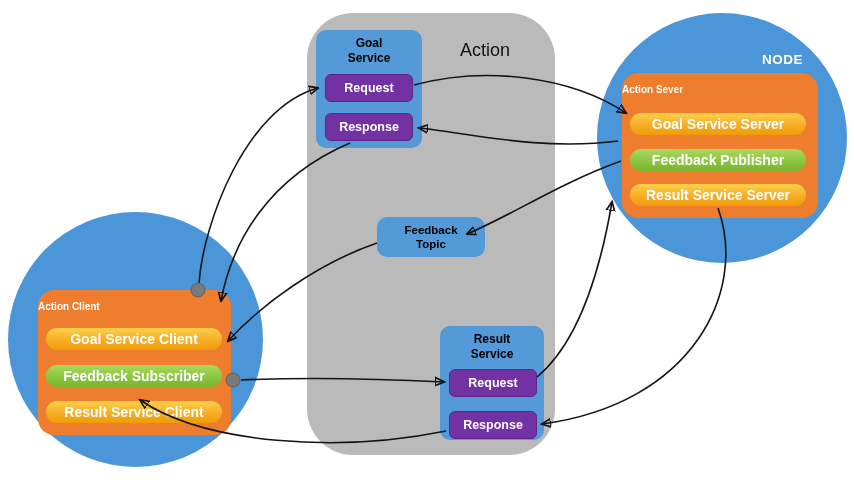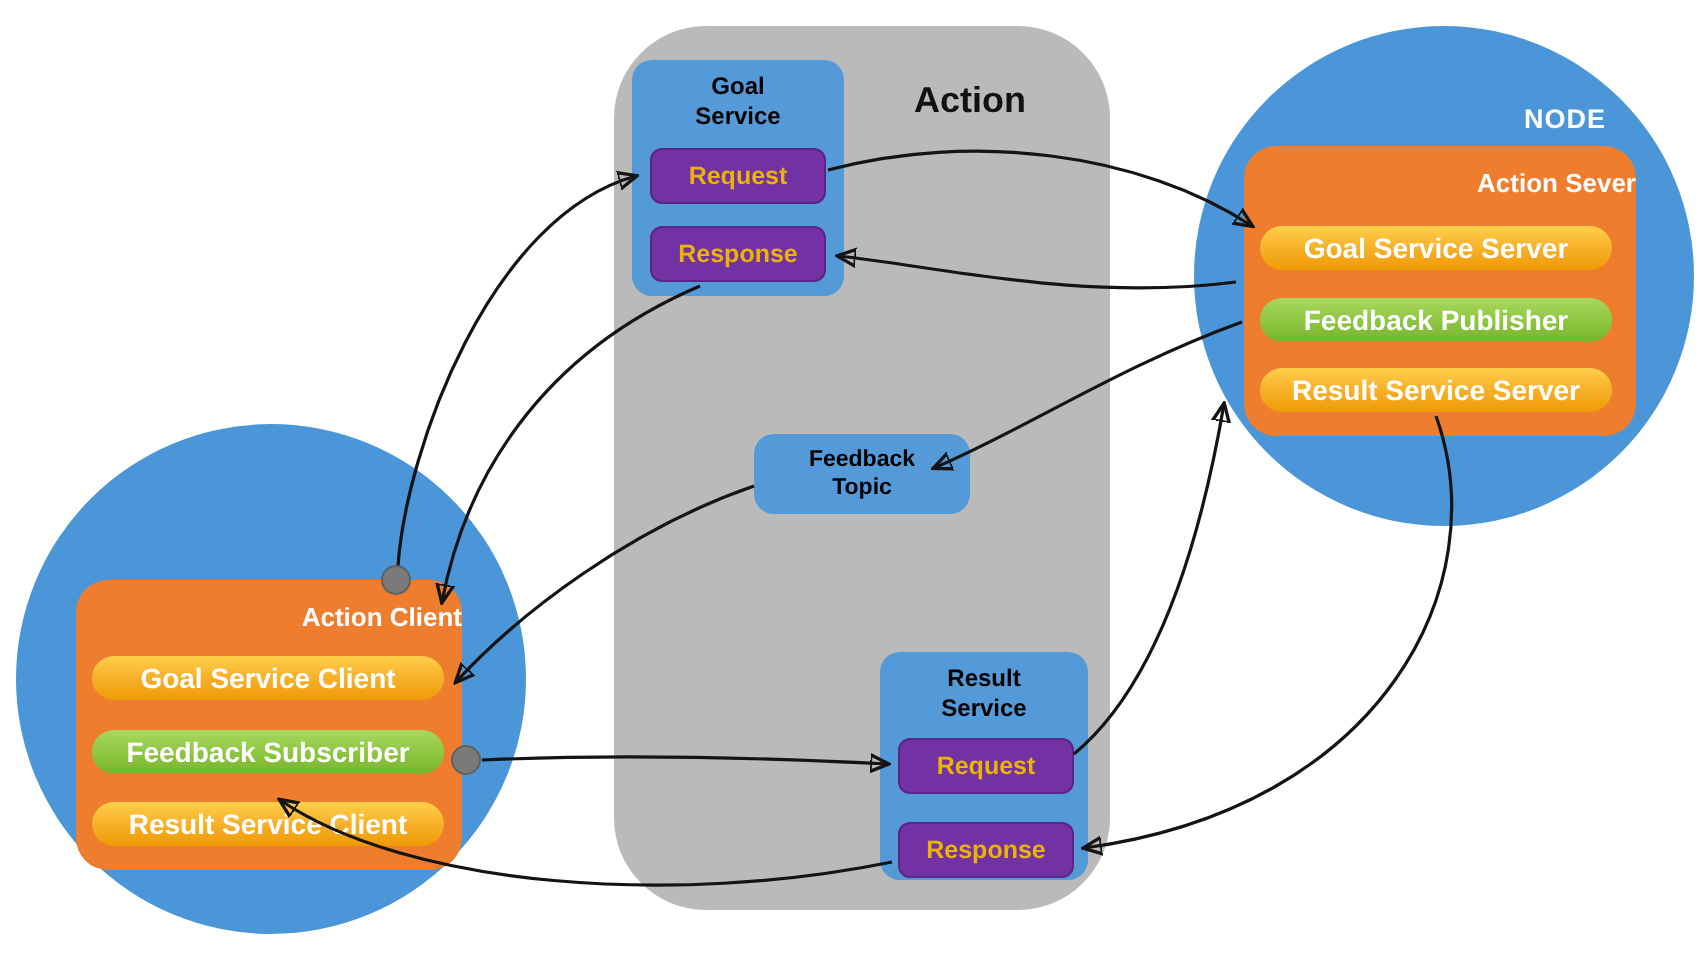--- a/index.html
+++ b/index.html
@@ -12,7 +12,7 @@
   .panel { position:absolute; left:307px; top:13px; width:248px; height:442px;
            background:#bababa; border-radius:46px; }
   .action-title { position:absolute; left:443px; top:40px; width:84px; text-align:center;
-           font-size:18px; font-weight:bold; color:#111; }
+           font-size:18px; font-weight:normal; color:#111; }
 
   
   .svc { position:absolute; background:#549ad8; border-radius:10px; }

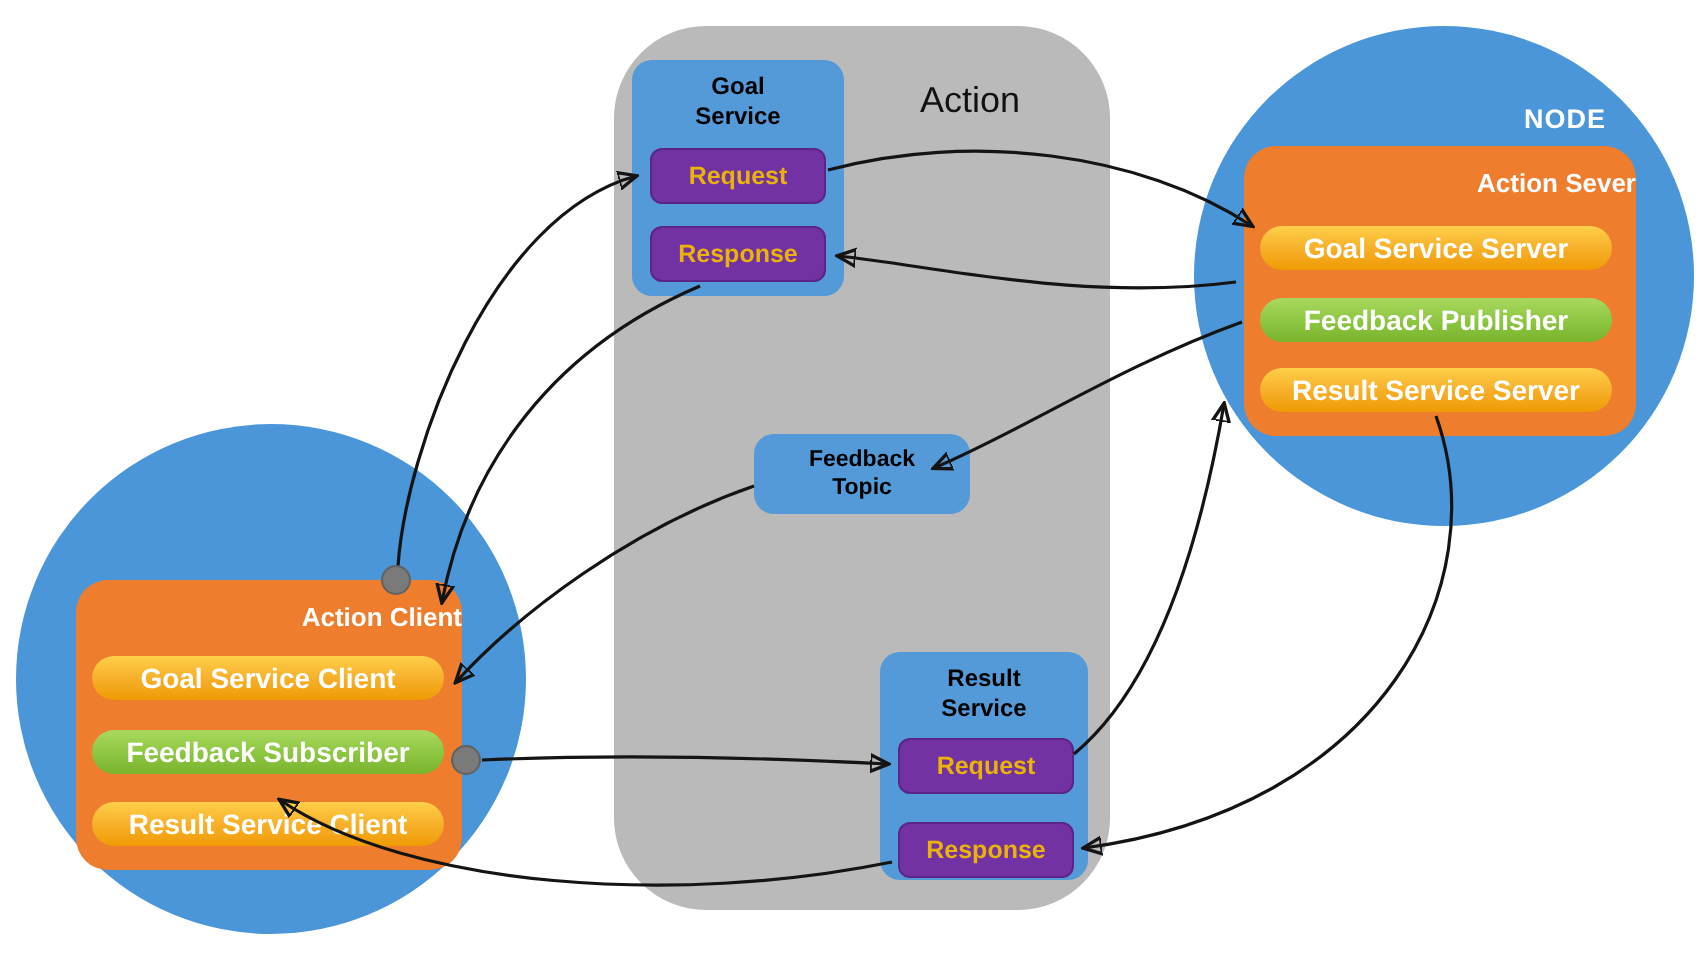--- a/index.html
+++ b/index.html
@@ -26,7 +26,7 @@
 
   .pbtn { position:absolute; left:9px; width:88px; height:28px;
           background:#7232a3; border:1px solid #5b2585; border-radius:6px;
-          color:#eab308; font-weight:bold; font-size:12.5px;
+          color:#ffffff; font-weight:bold; font-size:12.5px;
           display:flex; align-items:center; justify-content:center; box-sizing:border-box; }
   .goal .pbtn.req    { top:44px; }
   .goal .pbtn.resp   { top:83px; }

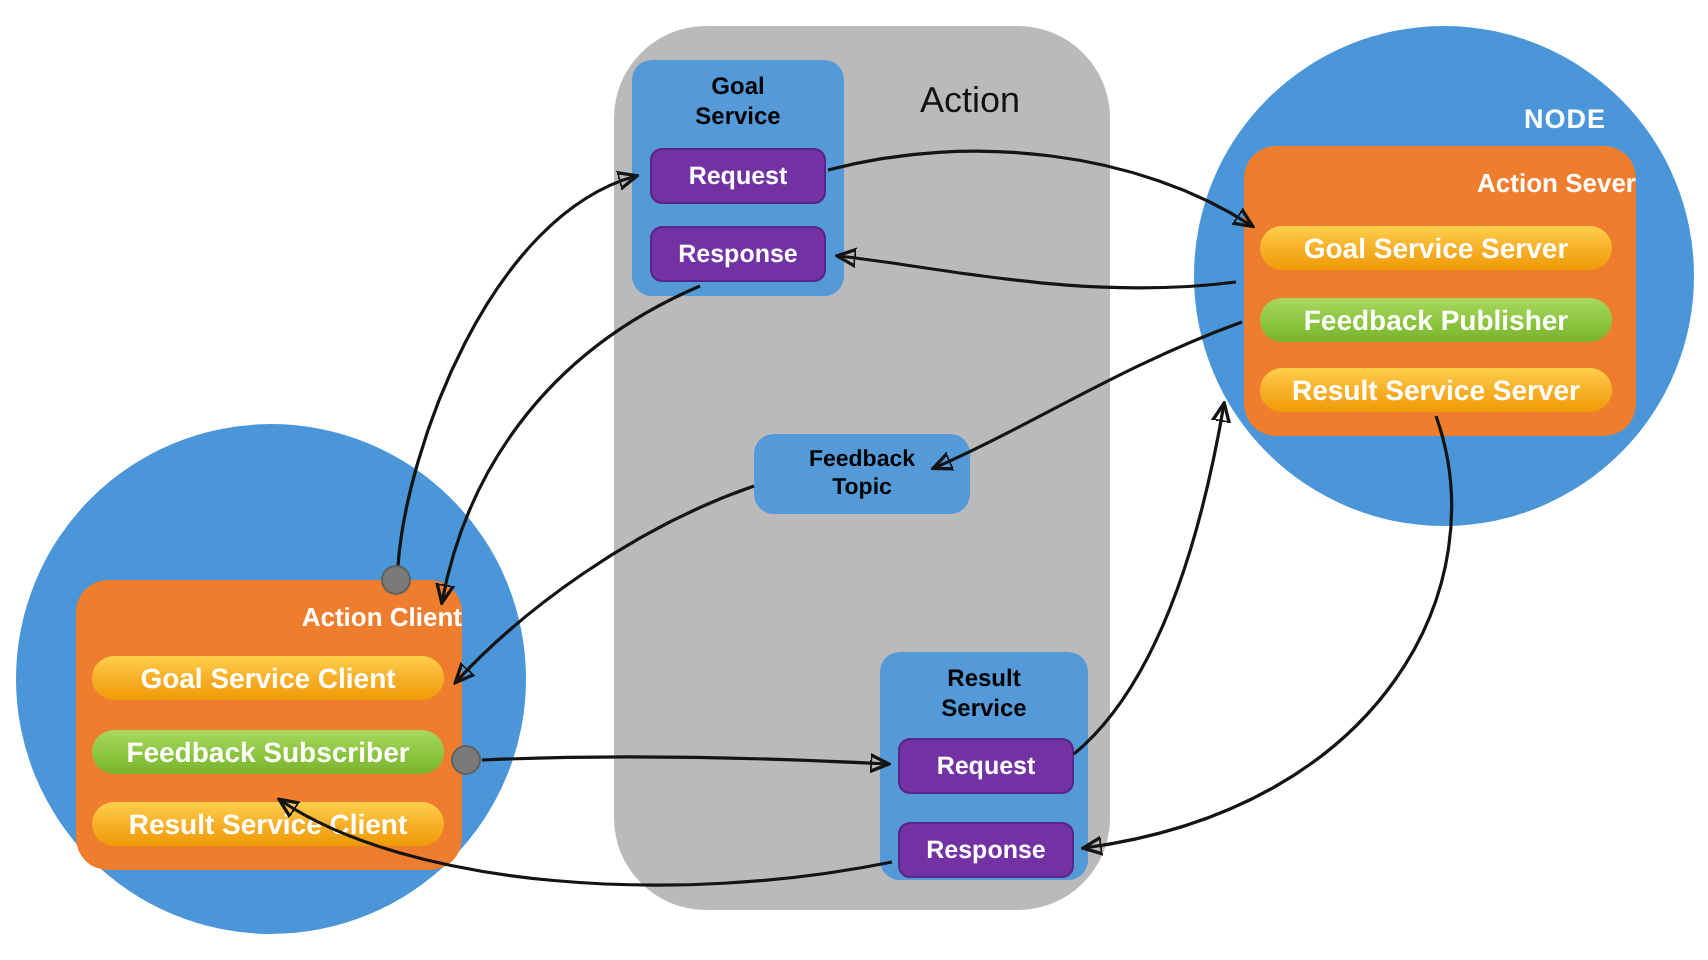--- a/index.html
+++ b/index.html
@@ -45,8 +45,8 @@
   .orange { position:absolute; background:#ee7d2e; border-radius:16px; }
   .client-box { left:38px;  top:258px; width:193px; height:145px;margin-top:32px; }
   .server-box { left:622px; top:73px;  width:196px; height:145px; }
-  .orange-title { position:absolute; top:11px; left:0; right:0; text-align:right;
-                  color:#fff; font-weight:bold; font-size:13px; }
+  .orange-title { position:absolute; top:11px; left:0; right:0; text-align:left;
+                  color:#fff; font-weight:bold; font-size:10px; }
 
   .pill { position:absolute; left:8px; width:176px; height:22px; border-radius:11px;
           color:#fff; font-weight:bold; font-size:14px;

